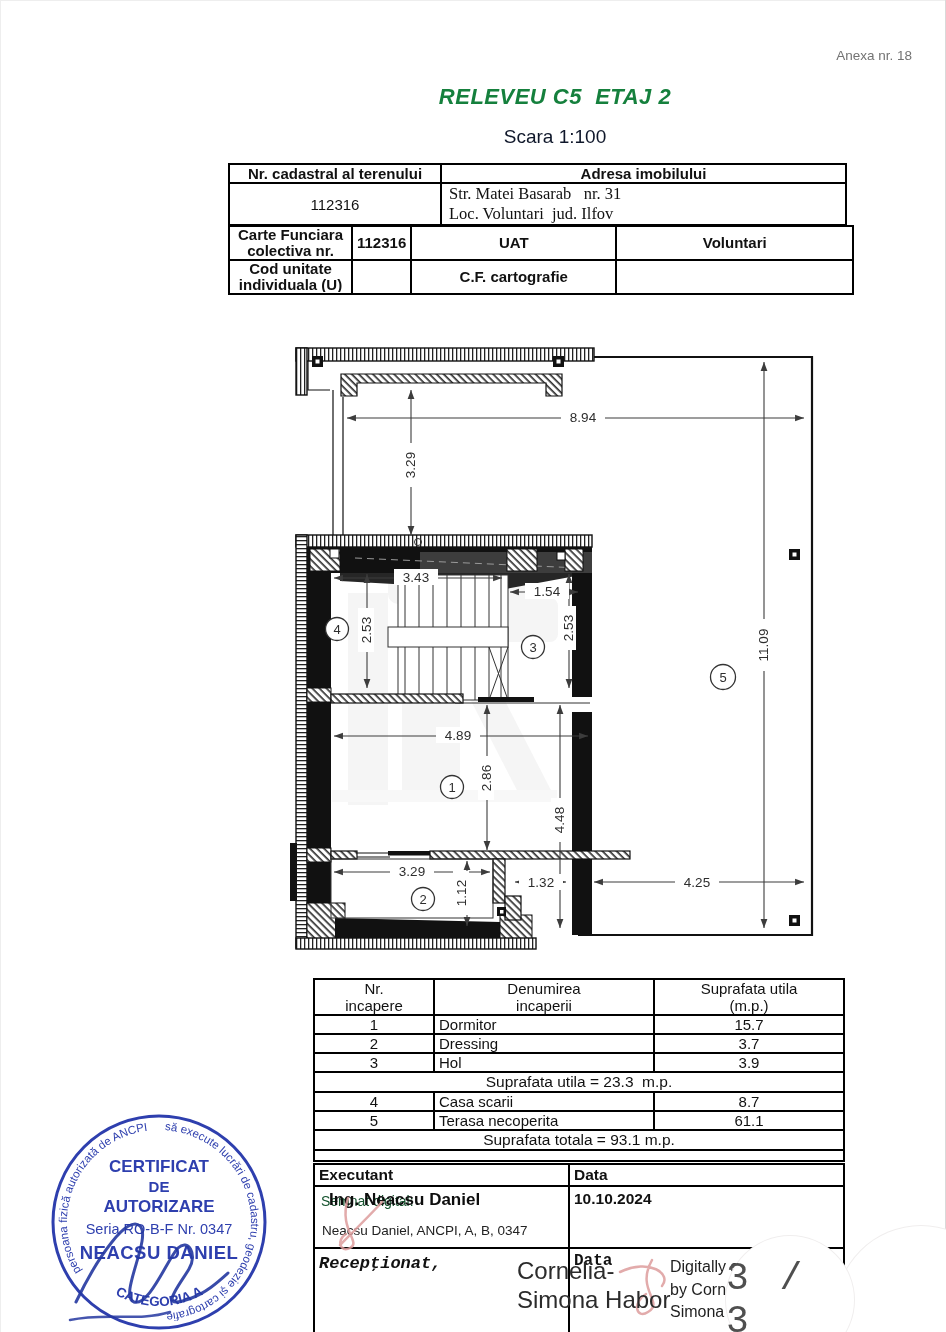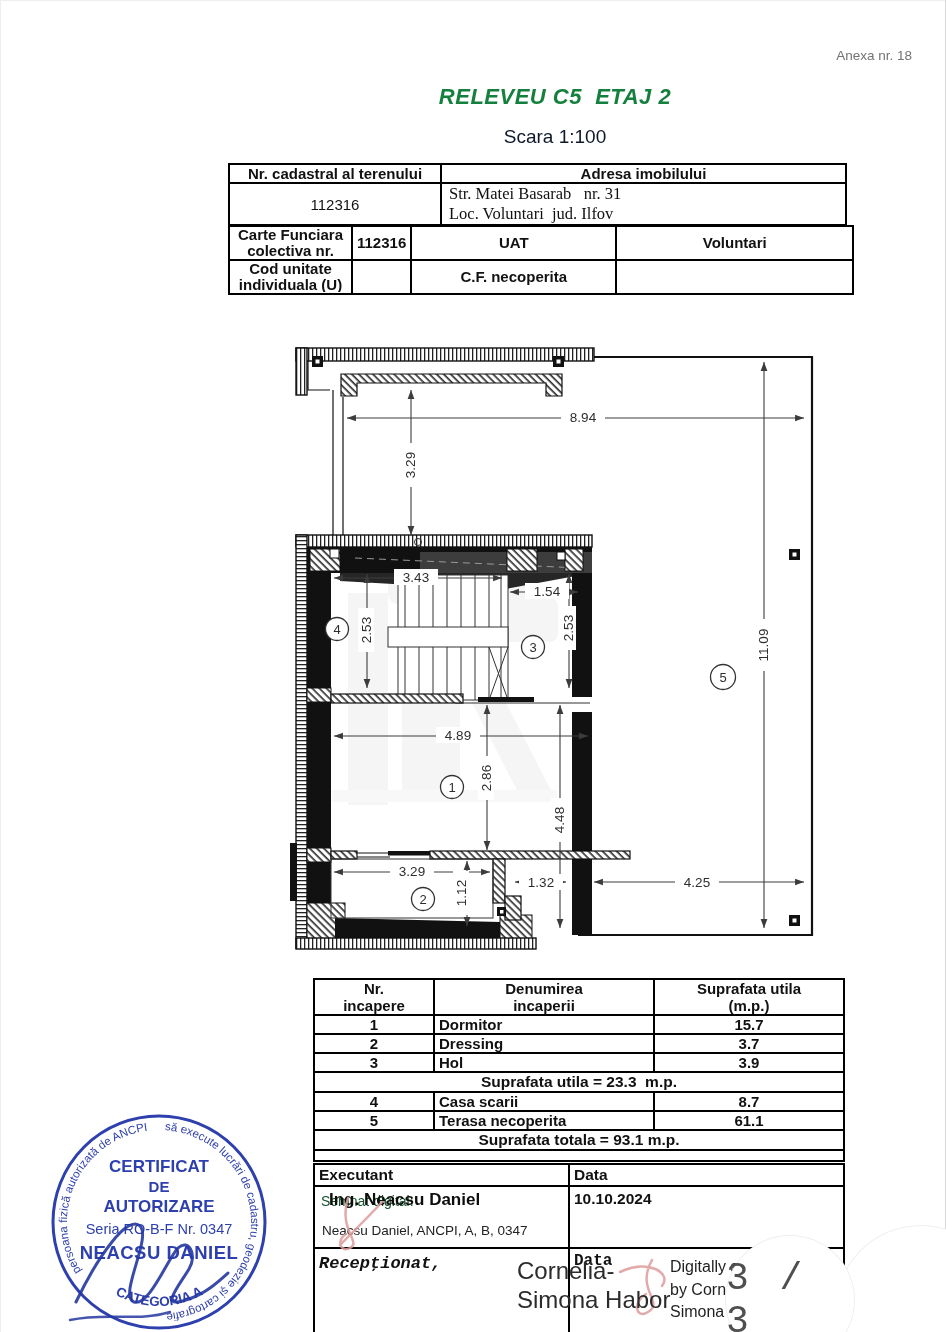--- a/index.html
+++ b/index.html
@@ -98,7 +98,7 @@
     <tr>
       <td class="b">Cod unitate individuala (U)</td>
       <td></td>
-      <td class="c b">C.F. necoperita</td>
+      <td class="c b">C.F. cartografie</td>
       <td></td>
     </tr>
   </tbody>

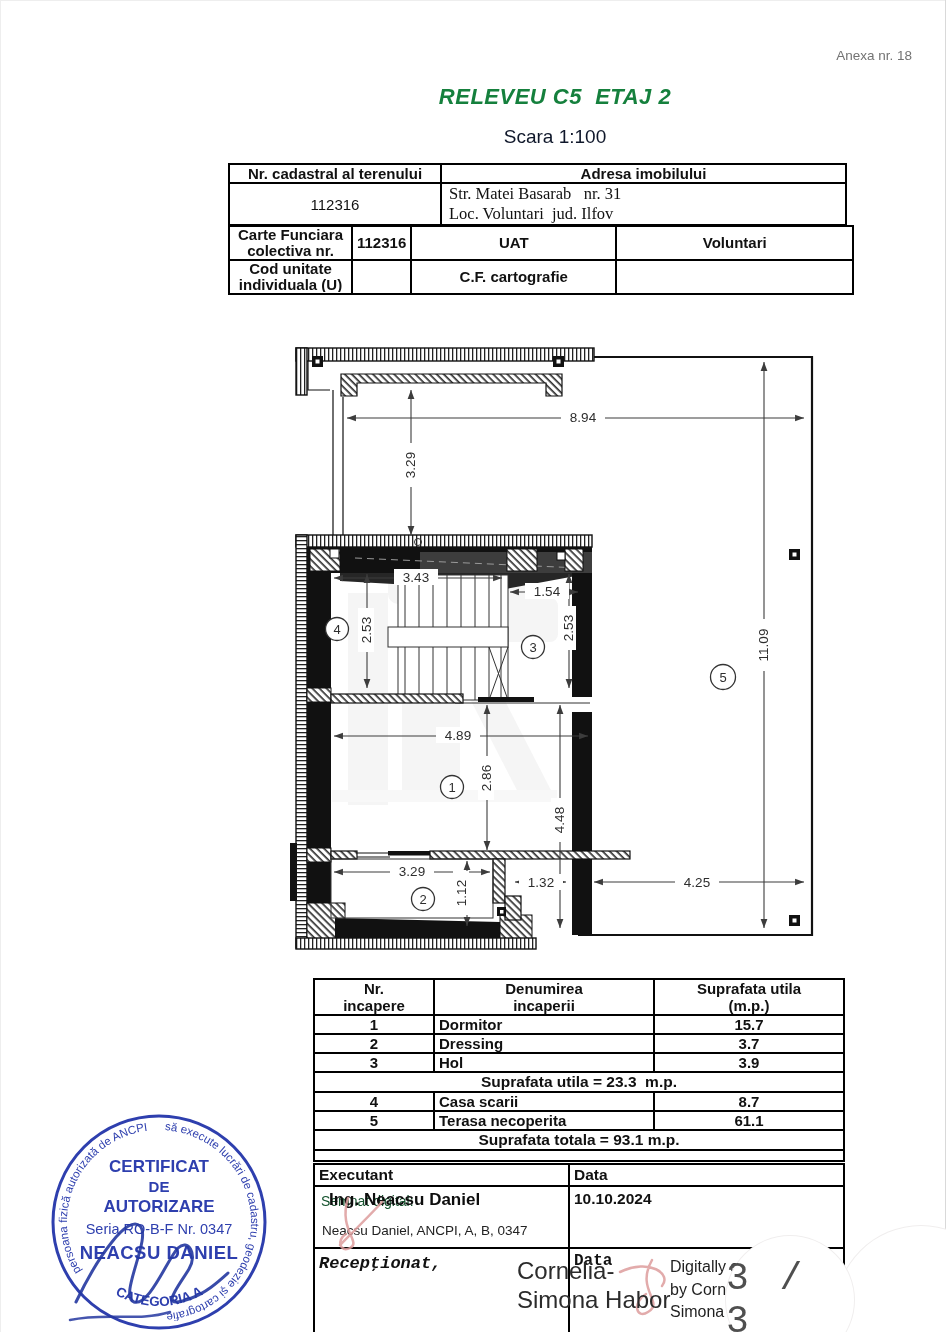--- a/index.html
+++ b/index.html
@@ -24,7 +24,7 @@
   .cf-tbl{left:228px;top:225px;}
   .cf-tbl td{height:27px;line-height:16px;text-align:center;}
   .areas-tbl{left:313px;top:978px;}
-  .areas-tbl td{font-weight:bold;font-size:15px;}
+  .areas-tbl td{font-weight:normal;font-size:15px;}
   .areas-tbl .hdr td{height:34px;line-height:17px;}
   .areas-tbl .r td{height:16px;}
   .areas-tbl .span td{height:17px;font-size:15.5px;}

